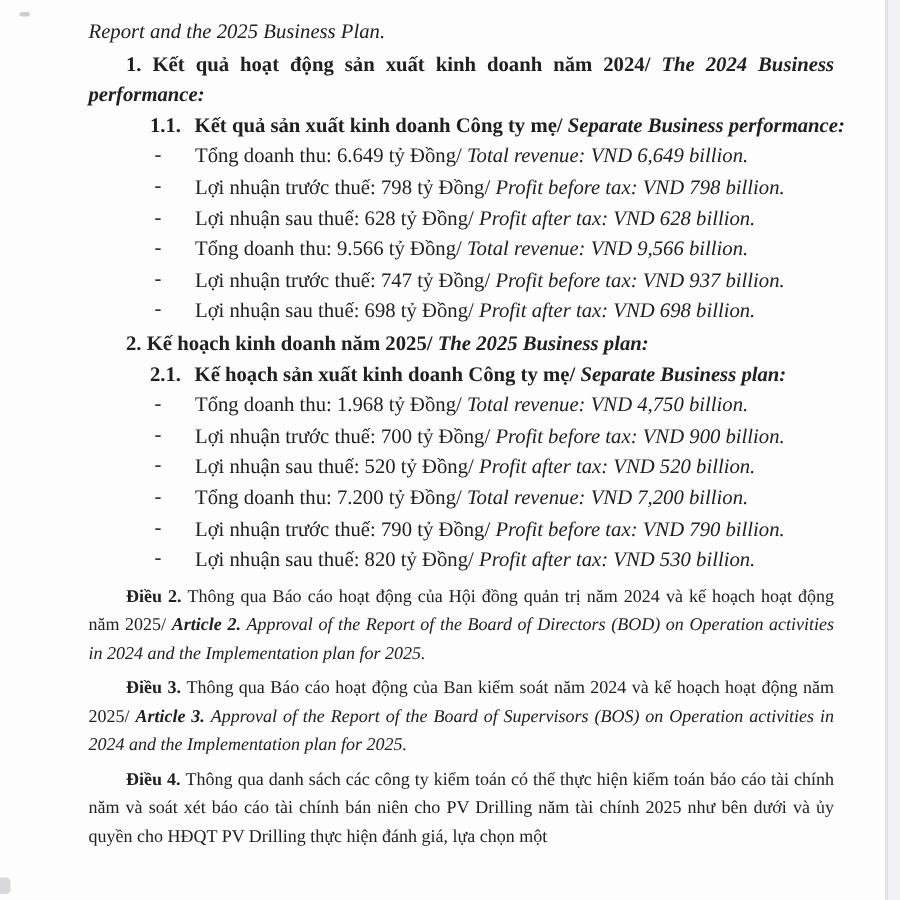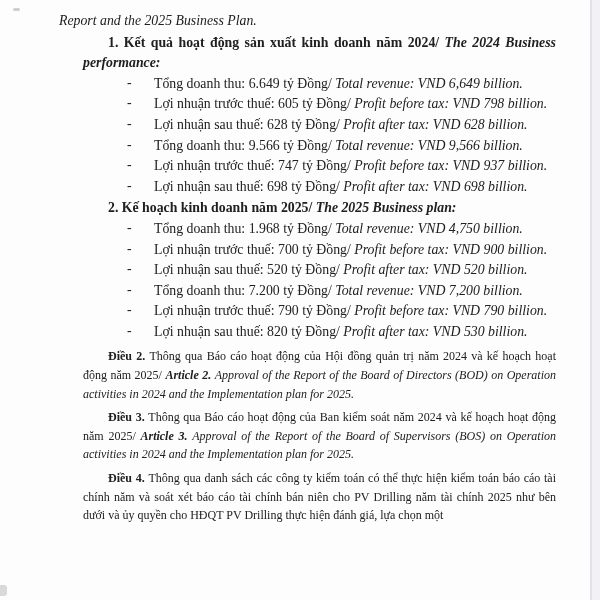--- a/index.html
+++ b/index.html
@@ -26,7 +26,7 @@
     line-height:20.6px;
     height:20.6px;
   }
-  .blk{white-space:normal;margin-left:24px;}
+  .blk{white-space:normal;}
   .h1{
     font-weight:bold;
     text-align:justify;

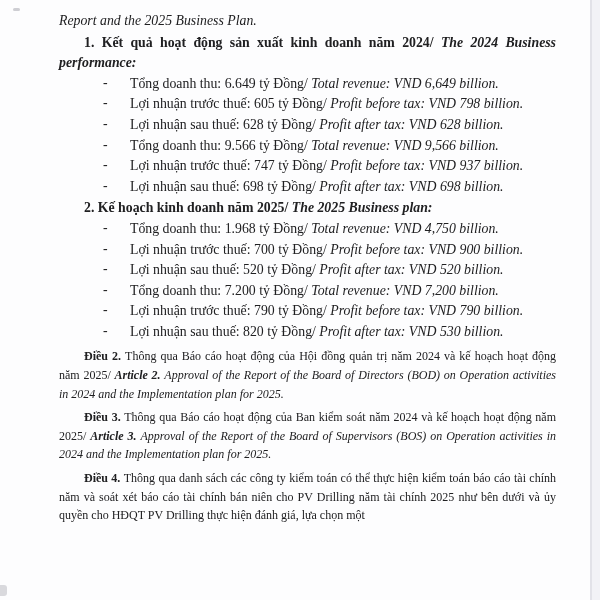--- a/index.html
+++ b/index.html
@@ -89,6 +89,7 @@
   <div class="intro s-i">Report and the 2025 Business Plan.</div>
   <div>
       <div class="blk h1"><span class="s-b">1. Kết quả hoạt động sản xuất kinh doanh năm 2024/ </span><span class="s-bi">The 2024 Business performance:</span></div>
+      <div class="blk h2"><span class="num s-b">1.1.</span><span class="s-b">Kết quả sản xuất kinh doanh Công ty mẹ/ </span><span class="s-bi">Separate Business performance:</span></div>
       <div class="blk bullet"><span class="dash">-</span><span class="s-n">Tổng doanh thu: 6.649 tỷ Đồng/ </span><span class="s-i">Total revenue: VND 6,649 billion.</span></div>
       <div class="blk bullet"><span class="dash">-</span><span class="s-n">Lợi nhuận trước thuế: 605 tỷ Đồng/ </span><span class="s-i">Profit before tax: VND 798 billion.</span></div>
       <div class="blk bullet"><span class="dash">-</span><span class="s-n">Lợi nhuận sau thuế: 628 tỷ Đồng/ </span><span class="s-i">Profit after tax: VND 628 billion.</span></div>

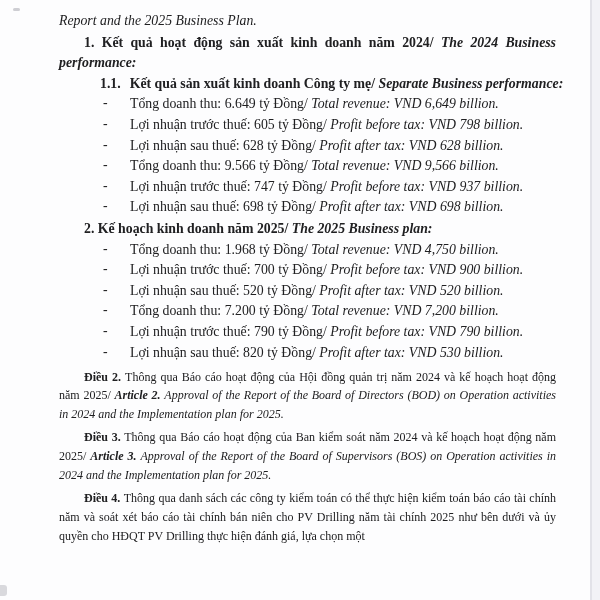--- a/index.html
+++ b/index.html
@@ -91,7 +91,7 @@
       <div class="blk h1"><span class="s-b">1. Kết quả hoạt động sản xuất kinh doanh năm 2024/ </span><span class="s-bi">The 2024 Business performance:</span></div>
       <div class="blk h2"><span class="num s-b">1.1.</span><span class="s-b">Kết quả sản xuất kinh doanh Công ty mẹ/ </span><span class="s-bi">Separate Business performance:</span></div>
       <div class="blk bullet"><span class="dash">-</span><span class="s-n">Tổng doanh thu: 6.649 tỷ Đồng/ </span><span class="s-i">Total revenue: VND 6,649 billion.</span></div>
-      <div class="blk bullet"><span class="dash">-</span><span class="s-n">Lợi nhuận trước thuế: 605 tỷ Đồng/ </span><span class="s-i">Profit before tax: VND 798 billion.</span></div>
+      <div class="blk bullet"><span class="dash">-</span><span class="s-n">Lợi nhuận trước thuế: 798 tỷ Đồng/ </span><span class="s-i">Profit before tax: VND 798 billion.</span></div>
       <div class="blk bullet"><span class="dash">-</span><span class="s-n">Lợi nhuận sau thuế: 628 tỷ Đồng/ </span><span class="s-i">Profit after tax: VND 628 billion.</span></div>
       <div class="blk bullet"><span class="dash">-</span><span class="s-n">Tổng doanh thu: 9.566 tỷ Đồng/ </span><span class="s-i">Total revenue: VND 9,566 billion.</span></div>
       <div class="blk bullet"><span class="dash">-</span><span class="s-n">Lợi nhuận trước thuế: 747 tỷ Đồng/ </span><span class="s-i">Profit before tax: VND 937 billion.</span></div>

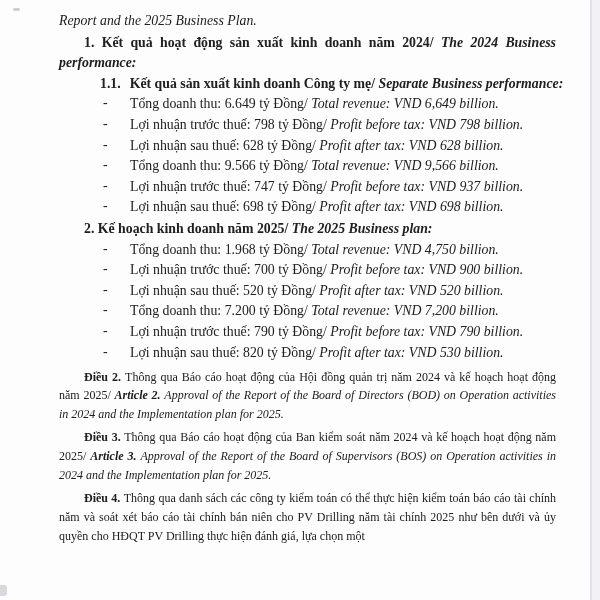--- a/index.html
+++ b/index.html
@@ -97,6 +97,7 @@
       <div class="blk bullet"><span class="dash">-</span><span class="s-n">Lợi nhuận trước thuế: 747 tỷ Đồng/ </span><span class="s-i">Profit before tax: VND 937 billion.</span></div>
       <div class="blk bullet"><span class="dash">-</span><span class="s-n">Lợi nhuận sau thuế: 698 tỷ Đồng/ </span><span class="s-i">Profit after tax: VND 698 billion.</span></div>
       <div class="blk h1"><span class="s-b">2. Kế hoạch kinh doanh năm 2025/ </span><span class="s-bi">The 2025 Business plan:</span></div>
+      <div class="blk h2"><span class="num s-b">2.1.</span><span class="s-b">Kế hoạch sản xuất kinh doanh Công ty mẹ/ </span><span class="s-bi">Separate Business plan:</span></div>
       <div class="blk bullet"><span class="dash">-</span><span class="s-n">Tổng doanh thu: 1.968 tỷ Đồng/ </span><span class="s-i">Total revenue: VND 4,750 billion.</span></div>
       <div class="blk bullet"><span class="dash">-</span><span class="s-n">Lợi nhuận trước thuế: 700 tỷ Đồng/ </span><span class="s-i">Profit before tax: VND 900 billion.</span></div>
       <div class="blk bullet"><span class="dash">-</span><span class="s-n">Lợi nhuận sau thuế: 520 tỷ Đồng/ </span><span class="s-i">Profit after tax: VND 520 billion.</span></div>

